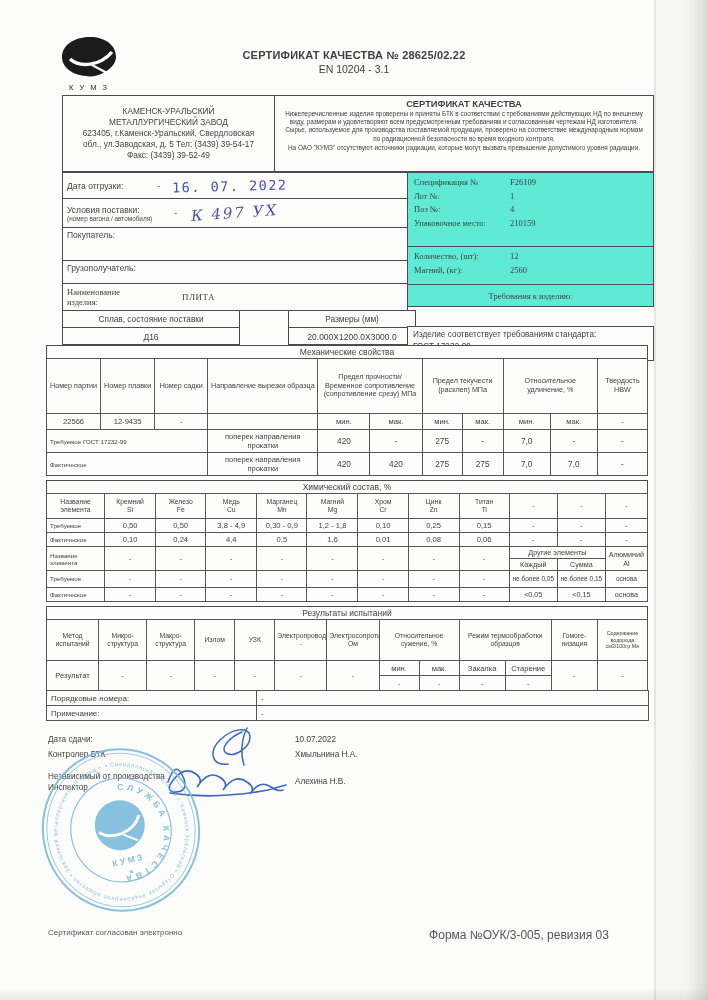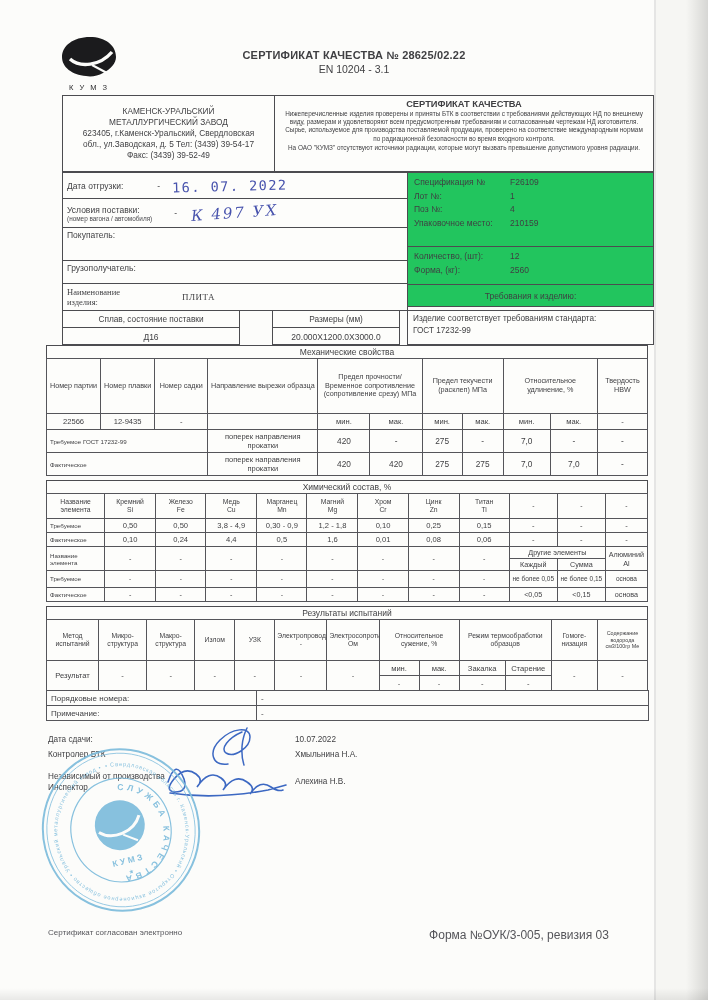--- a/index.html
+++ b/index.html
@@ -28,7 +28,7 @@
   .hand-text{margin-left:14px;color:#4853ad;font-family:"DejaVu Serif",serif;font-style:italic;font-size:15px;letter-spacing:2px;transform:rotate(-4deg);}
   .product-value{margin-left:62px;font-size:9px;letter-spacing:.5px;}
 
-  .sbox{position:absolute;left:407px;width:247px;border:1.2px solid #4c4c50;box-sizing:border-box;font-size:8.5px;padding:3px 6px;background:#22c55e;}
+  .sbox{position:absolute;left:407px;width:247px;border:1.2px solid #4c4c50;box-sizing:border-box;font-size:8.5px;padding:3px 6px;background:#5eead4;font-family:Liberation Serif, serif;}
   .srow{display:flex;line-height:13.5px;}
   .slab{display:inline-block;width:96px;}
   .sbox-center{display:flex;align-items:center;justify-content:center;padding:0;}

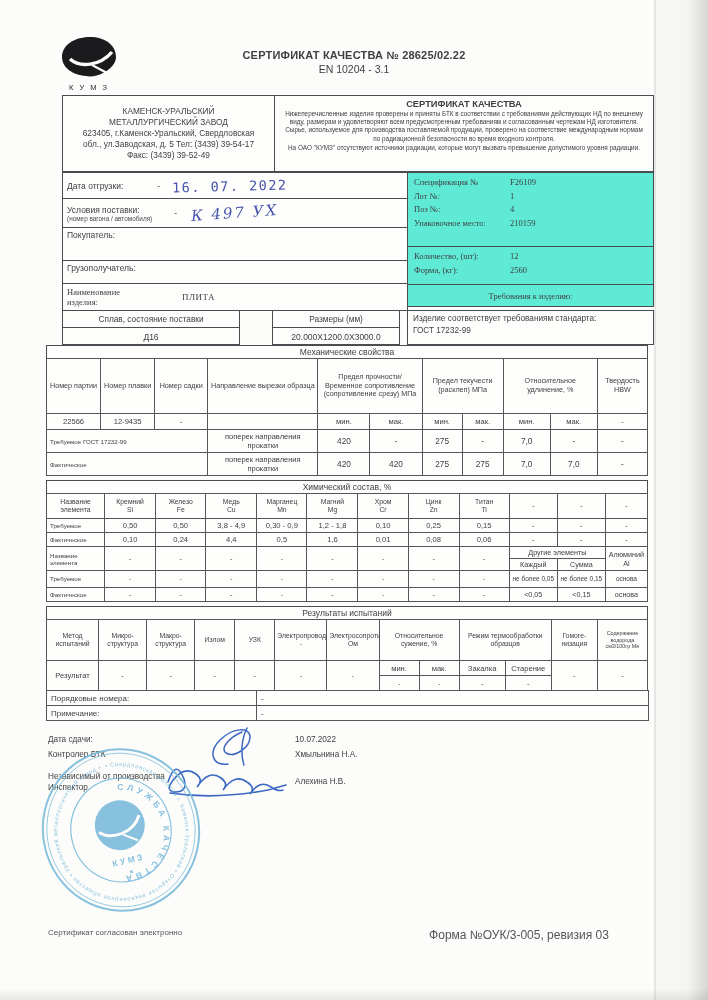--- a/index.html
+++ b/index.html
@@ -158,7 +158,7 @@
       <span>12</span>
     </div>
     <div class="srow">
-      <span class="slab">Форма, (кг):</span>
+      <span class="slab">Магний, (кг):</span>
       <span>2560</span>
     </div>
   </div>

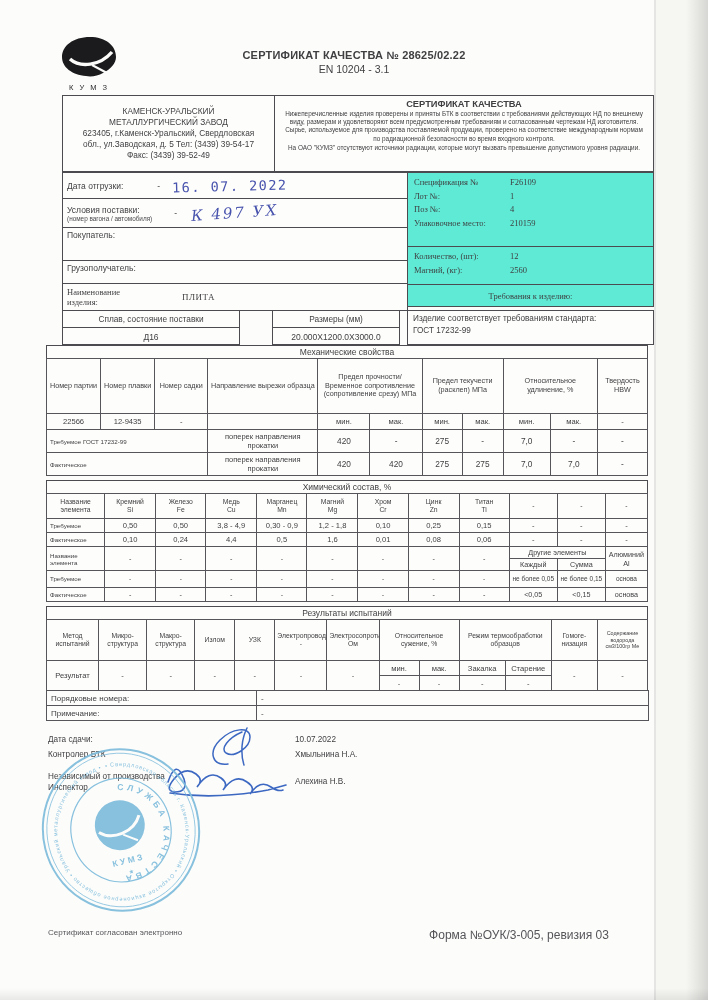--- a/index.html
+++ b/index.html
@@ -170,7 +170,7 @@
     <div class="ahead">Сплав, состояние поставки</div>
     <div class="aval">Д16</div>
   </div>
-  <div class="acell" style="left:272px;width:128px;">
+  <div class="acell" style="left:288px;width:128px;">
     <div class="ahead">Размеры (мм)</div>
     <div class="aval">20.000Х1200.0Х3000.0</div>
   </div>

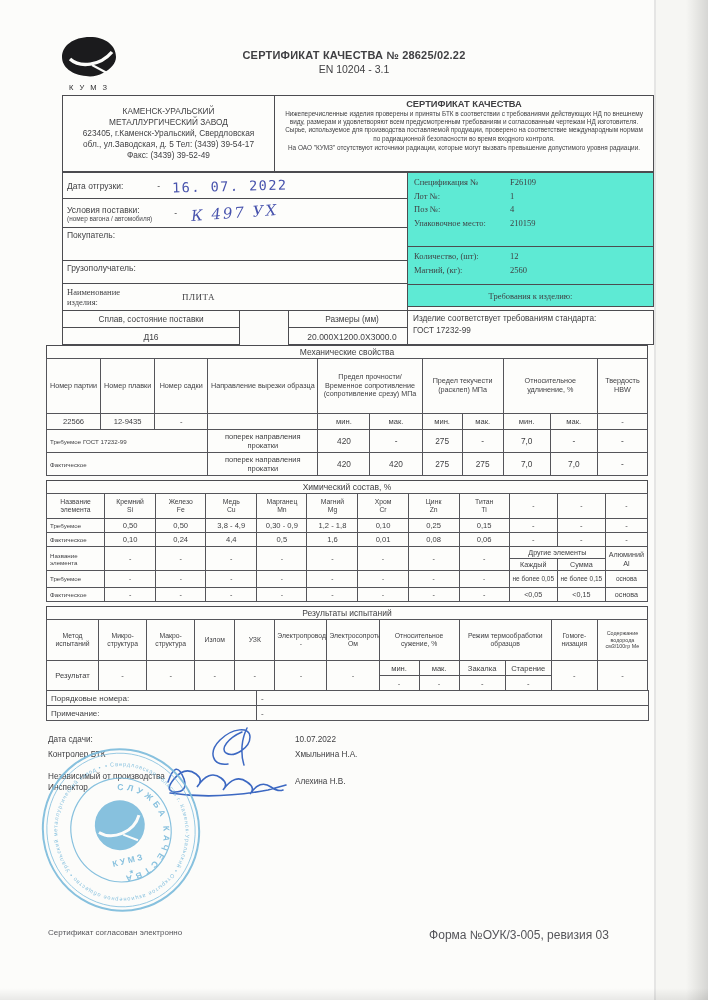--- a/index.html
+++ b/index.html
@@ -36,7 +36,7 @@
   .acell{position:absolute;top:310px;height:35px;border:1.2px solid #4c4c50;box-sizing:border-box;background:#fdfdfb;}
   .ahead{height:16px;border-bottom:1px solid #4c4c50;display:flex;align-items:center;justify-content:center;font-size:8.3px;}
   .aval{height:17px;display:flex;align-items:center;justify-content:center;font-size:8.5px;}
-  .abox{position:absolute;top:310px;left:407px;width:247px;height:35px;border:1.2px solid #4c4c50;box-sizing:border-box;padding:2px 5px;font-size:8.2px;line-height:1.5;background:#fdfdfb;}
+  .abox{position:absolute;top:326px;left:407px;width:247px;height:35px;border:1.2px solid #4c4c50;box-sizing:border-box;padding:2px 5px;font-size:8.2px;line-height:1.5;background:#fdfdfb;}
 
   .sec-title{position:absolute;left:46px;width:602px;height:14px;border:1.2px solid #4c4c50;box-sizing:border-box;display:flex;align-items:center;justify-content:center;font-size:8.5px;background:#fdfdfb;}
 

